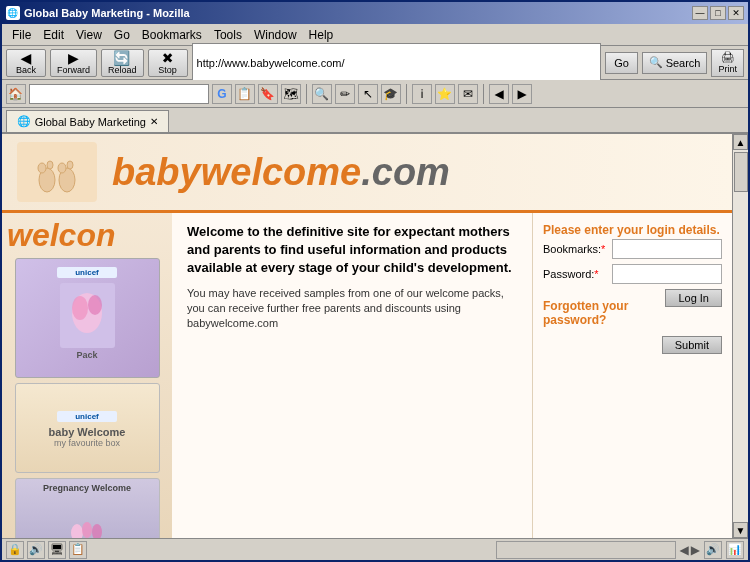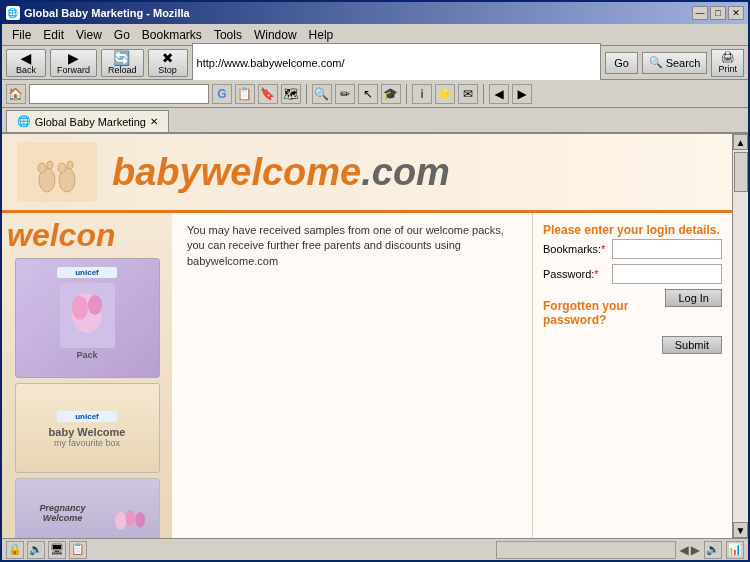--- a/index.html
+++ b/index.html
@@ -234,6 +234,7 @@
         </div>
 
         <div class="site-middle">
+          <p class="intro-bold">Welcome to the definitive site for expectant mothers and parents to find useful information and products available at every stage of your child's development.</p>
           <p class="intro-normal">You may have received samples from one of our welcome packs, you can receive further free parents and discounts using babywelcome.com</p>
         </div>
 

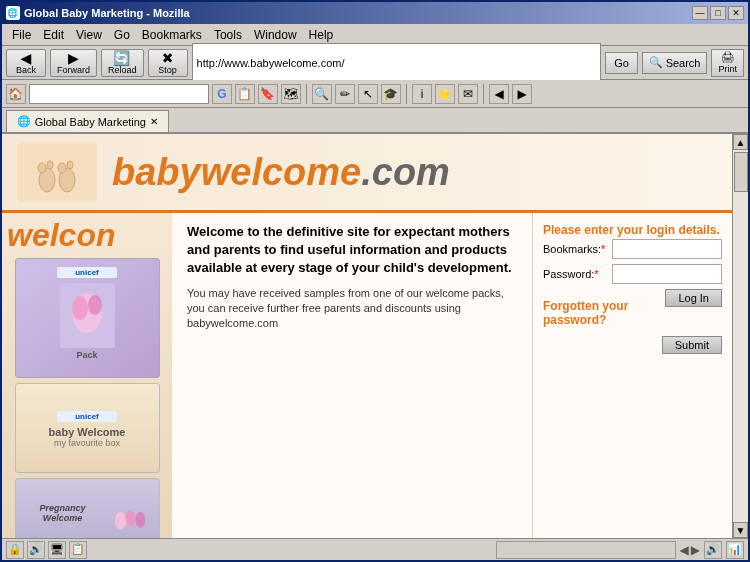--- a/index.html
+++ b/index.html
@@ -223,7 +223,7 @@
             <div style="font-size:9px; color:#777; text-align:center;">my favourite box</div>
           </div>
 
-          <div style="width:145px; height:70px; background:linear-gradient(to bottom, #d0c8e0, #b8b0d0); border:1px solid #bbb; border-radius:3px; margin:5px auto; display:flex; flex-direction:row; align-items:center; justify-content:space-between; padding:4px;font-style:italic;">
+          <div style="width:145px; height:70px; background:linear-gradient(to bottom, #d0c8e0, #b8b0d0); border:1px solid #bbb; border-radius:3px; margin:5px auto; display:flex; flex-direction:column; align-items:center; justify-content:space-between; padding:4px;">
             <div style="font-size:9px; font-weight:bold; color:#444; text-align:center;">Pregnancy Welcome</div>
             <svg width="50" height="35" viewBox="0 0 50 35">
               <ellipse cx="15" cy="25" rx="6" ry="9" fill="#f8c0e0" opacity="0.9"></ellipse>

